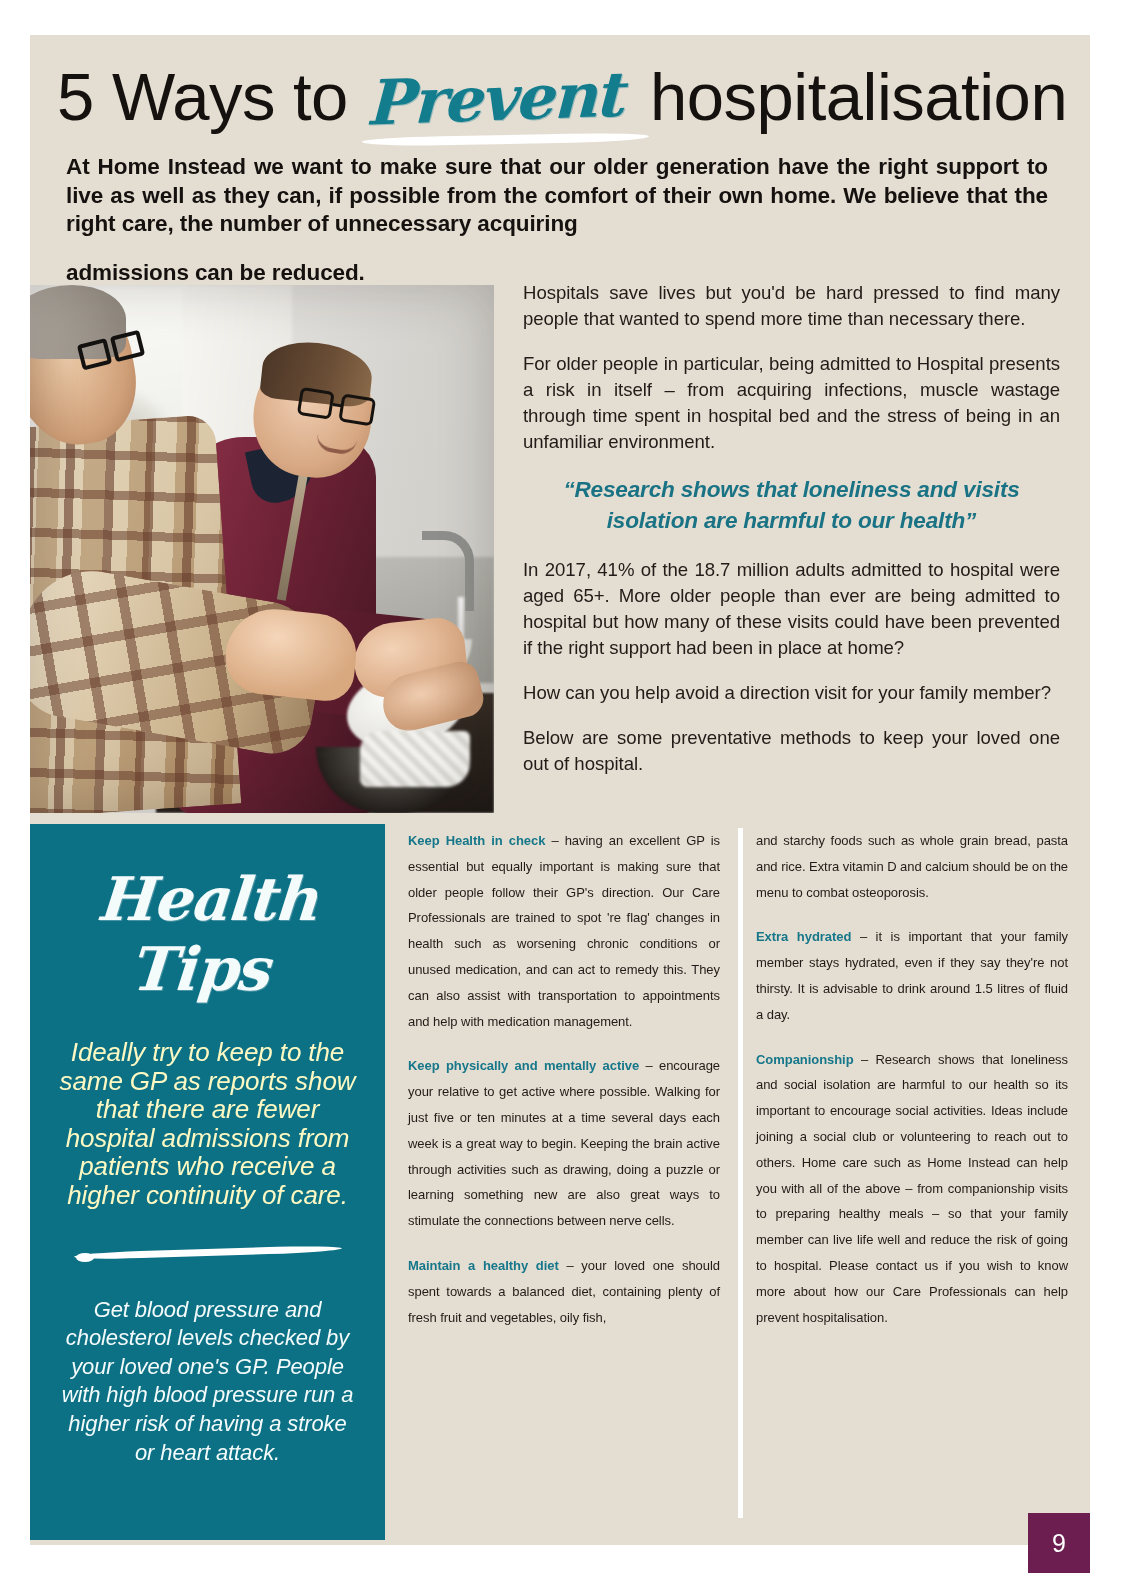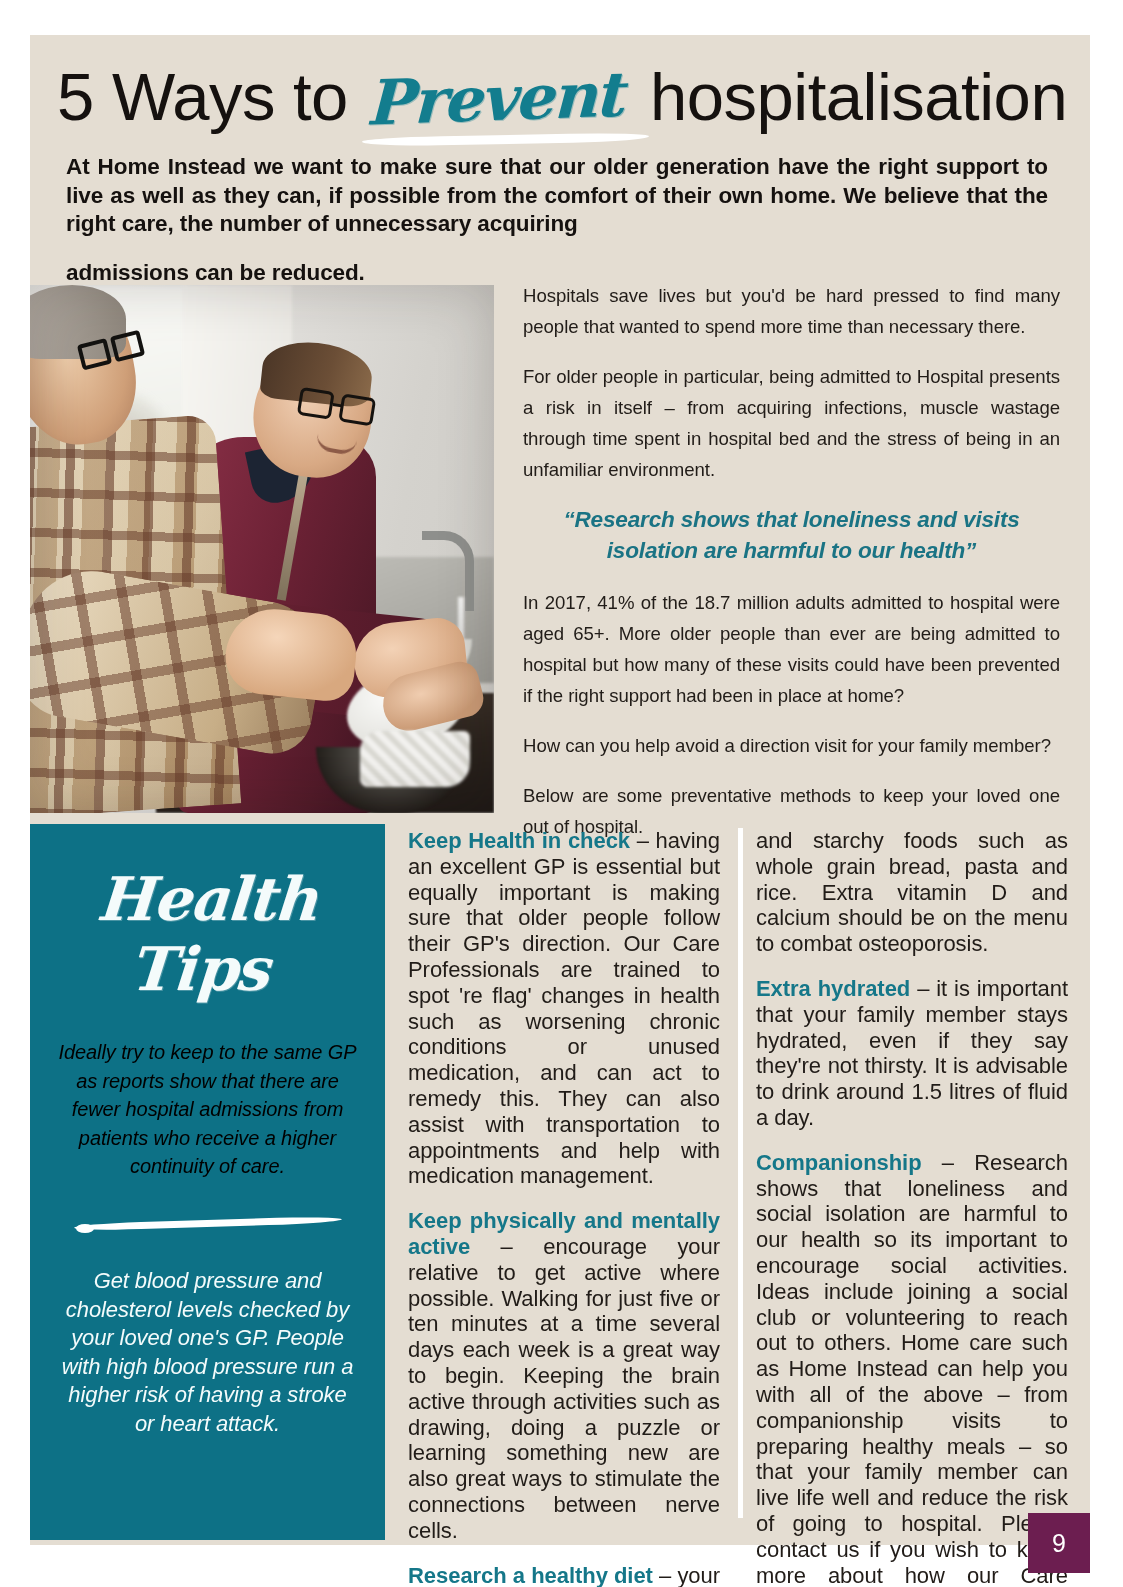--- a/index.html
+++ b/index.html
@@ -292,7 +292,7 @@
   }
   .rcol p {
     font-size: 18.6px;
-    line-height: 31px;
+    line-height: 26px;
     color: #211c18;
     text-align: justify;
     margin-bottom: 19px;

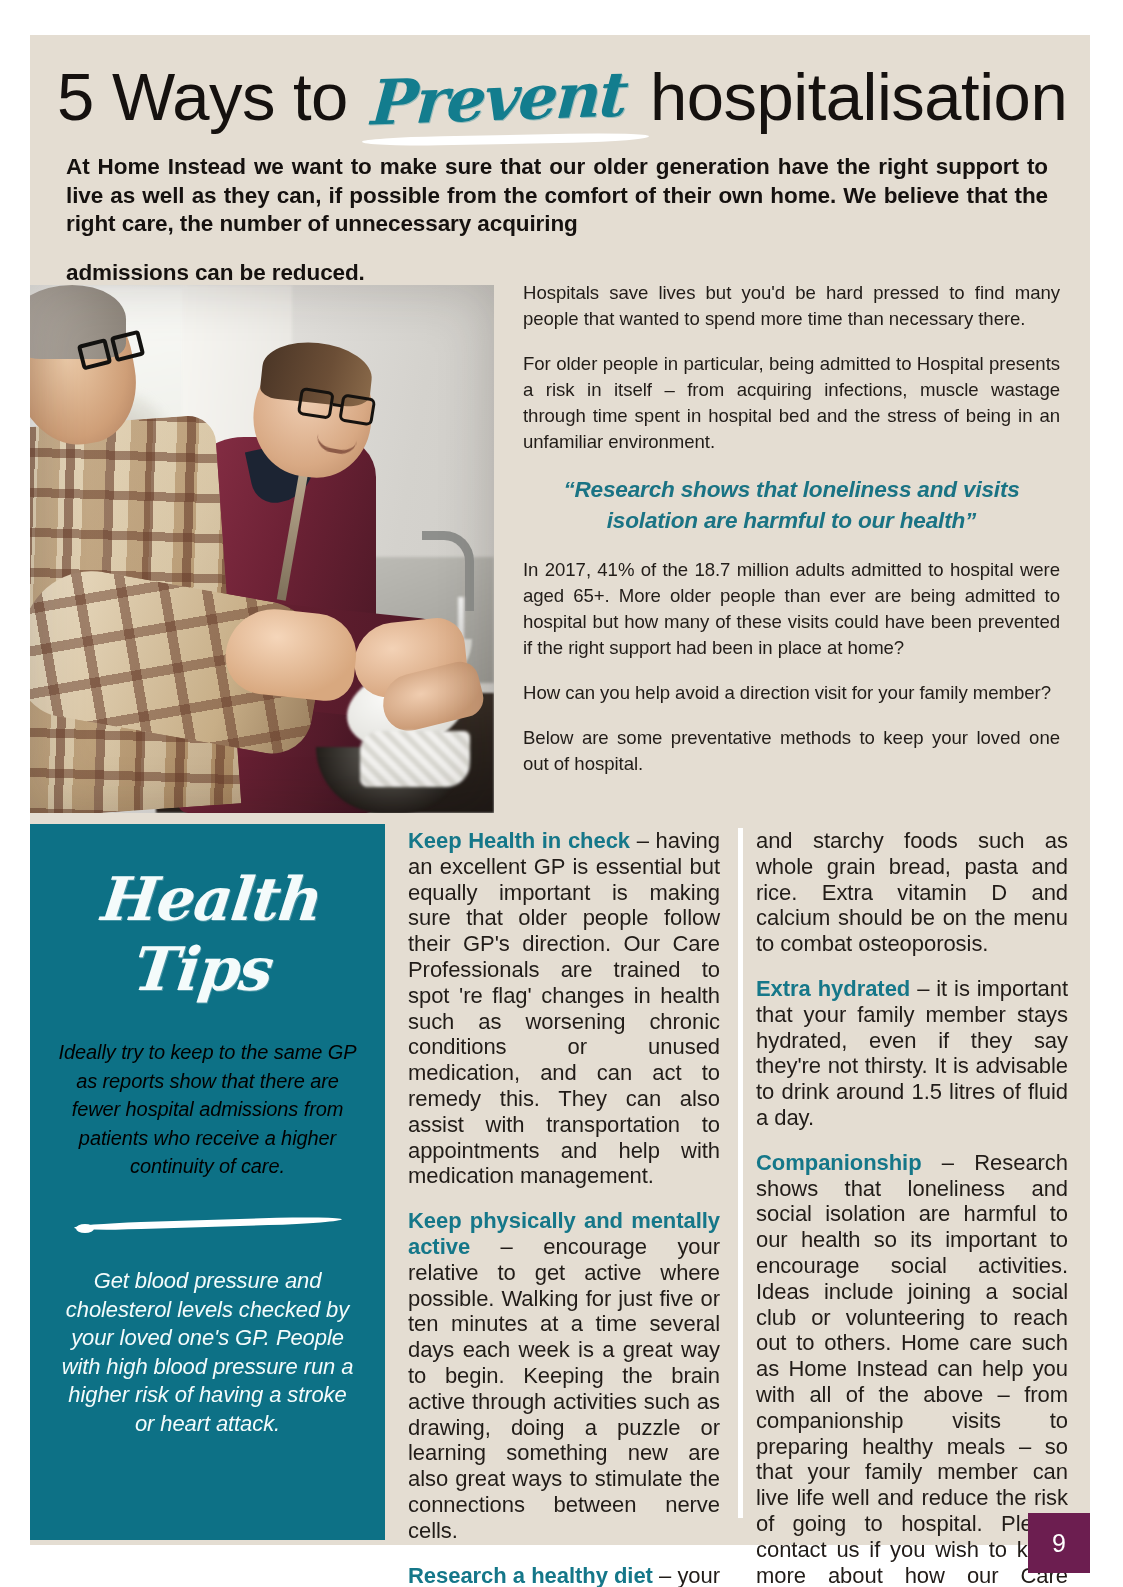--- a/index.html
+++ b/index.html
@@ -394,7 +394,7 @@
     background: #ffffff;
   }
   .tipcol p {
-    font-size: 22px;
+    font-size: 13px;
     line-height: 25.8px;
     color: #211c18;
     text-align: justify;

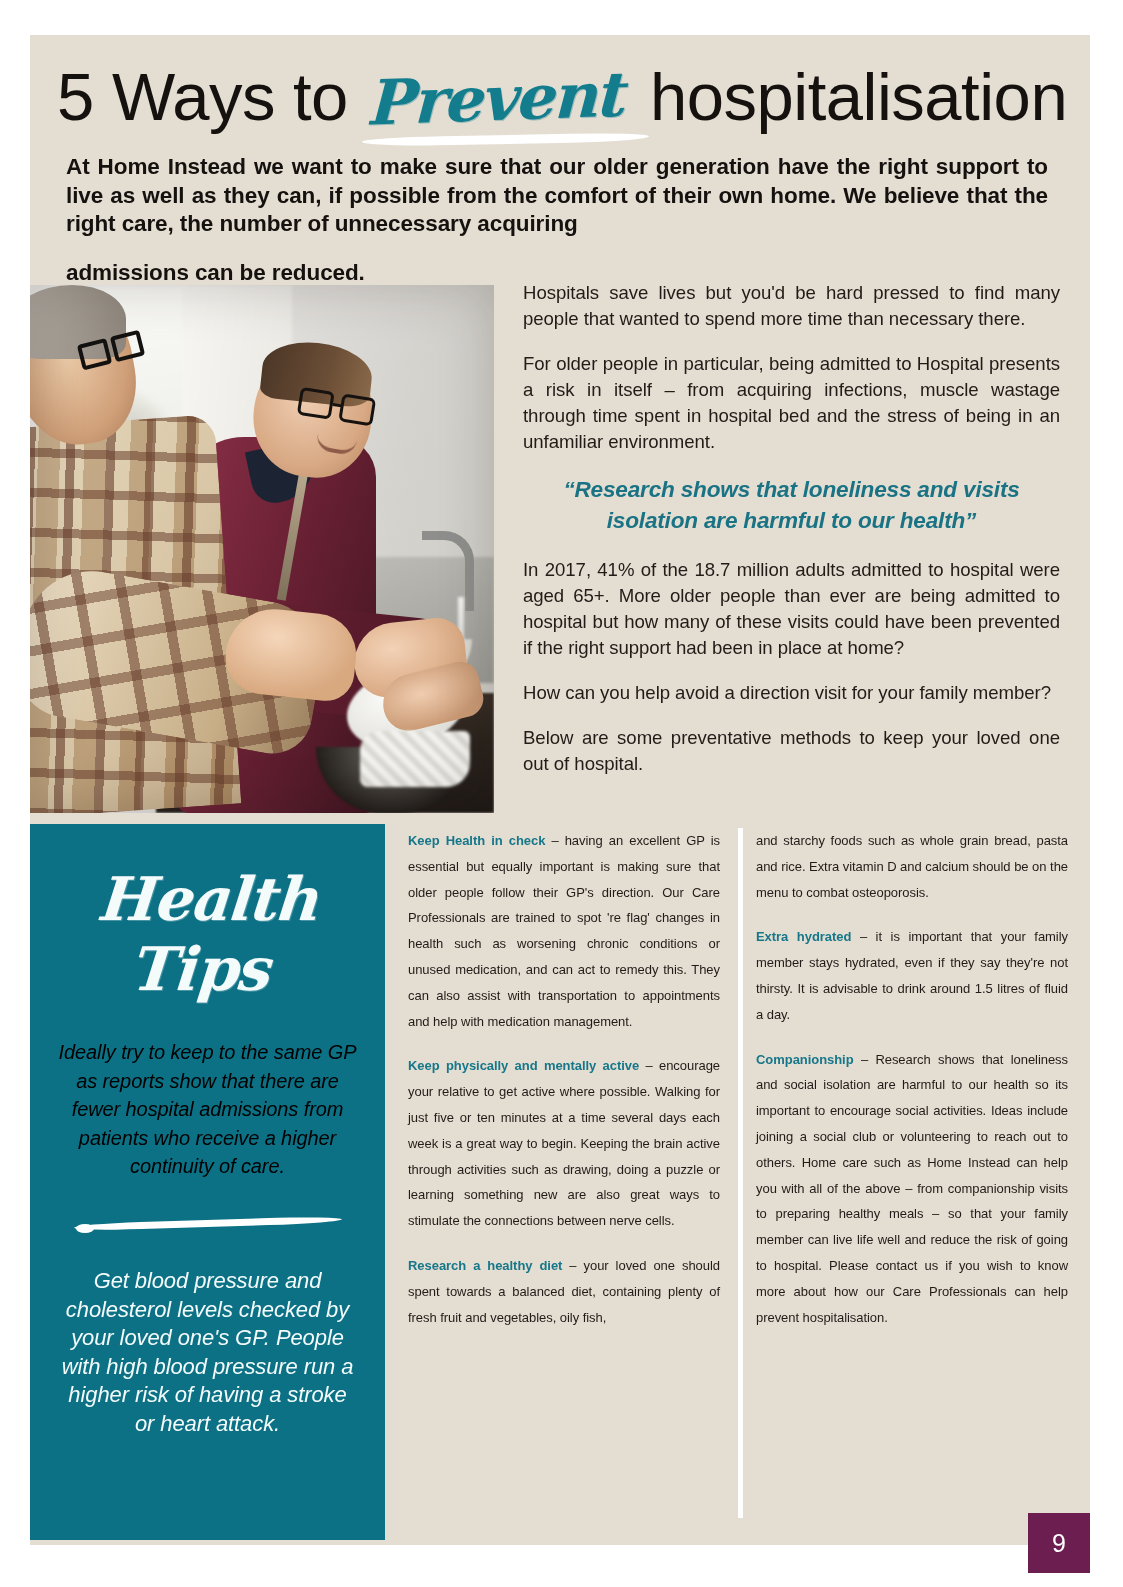--- a/index.html
+++ b/index.html
@@ -331,10 +331,10 @@
     text-shadow: 1px 1px 0 rgba(255,255,255,.25);
   }
   .tip-para {
-    font-size: 20px;
+    font-size: 26px;
     line-height: 28.6px;
     font-style: italic;
-    color: #000000;
+    color: #fef9c3;
     margin-top: 34px;
     letter-spacing: -0.1px;
   }

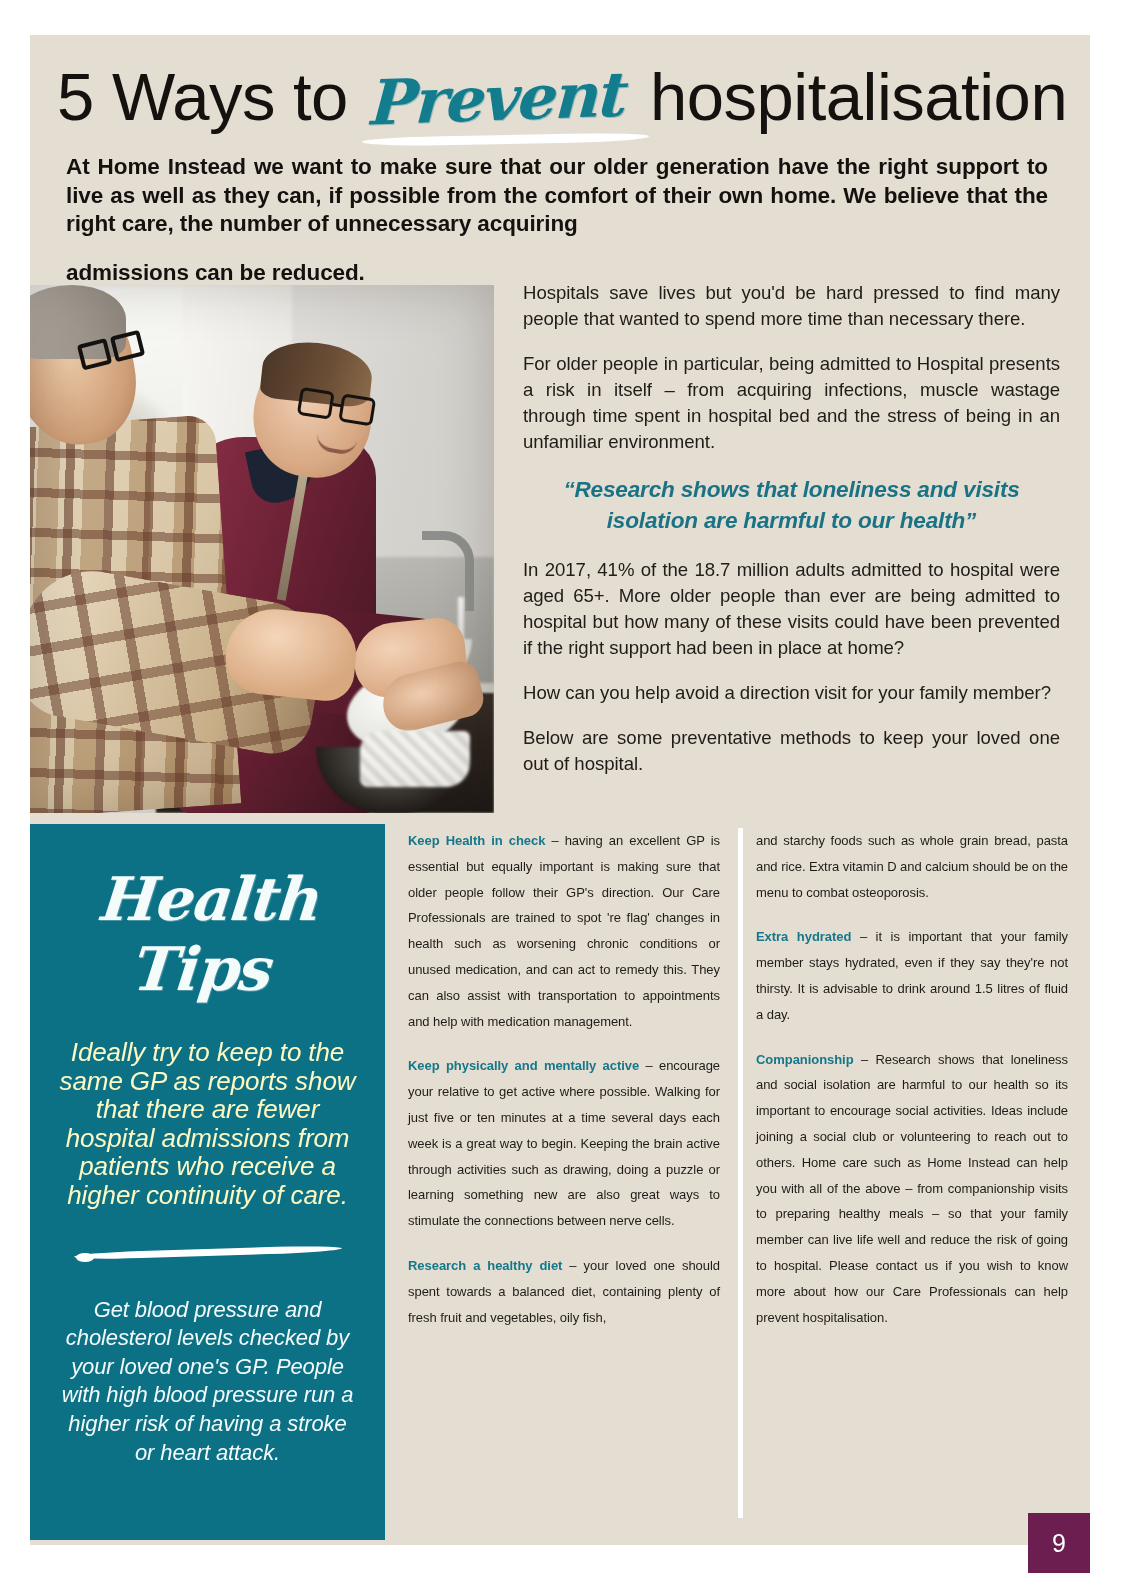--- a/index.html
+++ b/index.html
@@ -494,7 +494,7 @@
     <div class="tipcol c1">
       <p><span class="th">Keep Health in check</span><span> – having an excellent GP is essential but equally important is making sure that older people follow their GP's direction. Our Care Professionals are trained to spot 're flag' changes in health such as worsening chronic conditions or unused medication, and can act to remedy this. They can also assist with transportation to appointments and help with medication management.</span></p>
       <p><span class="th">Keep physically and mentally active</span><span> – encourage your relative to get active where possible. Walking for just five or ten minutes at a time several days each week is a great way to begin. Keeping the brain active through activities such as drawing, doing a puzzle or learning something new are also great ways to stimulate the connections between nerve cells.</span></p>
-      <p><span class="th">Research a healthy diet</span><span> – your loved one should spent towards a balanced diet, containing plenty of fresh fruit and vegetables, oily fish,</span></p>
+      <p><span class="th">Maintain a healthy diet</span><span> – your loved one should spent towards a balanced diet, containing plenty of fresh fruit and vegetables, oily fish,</span></p>
     </div>
 
     <div class="tipcol c2">

